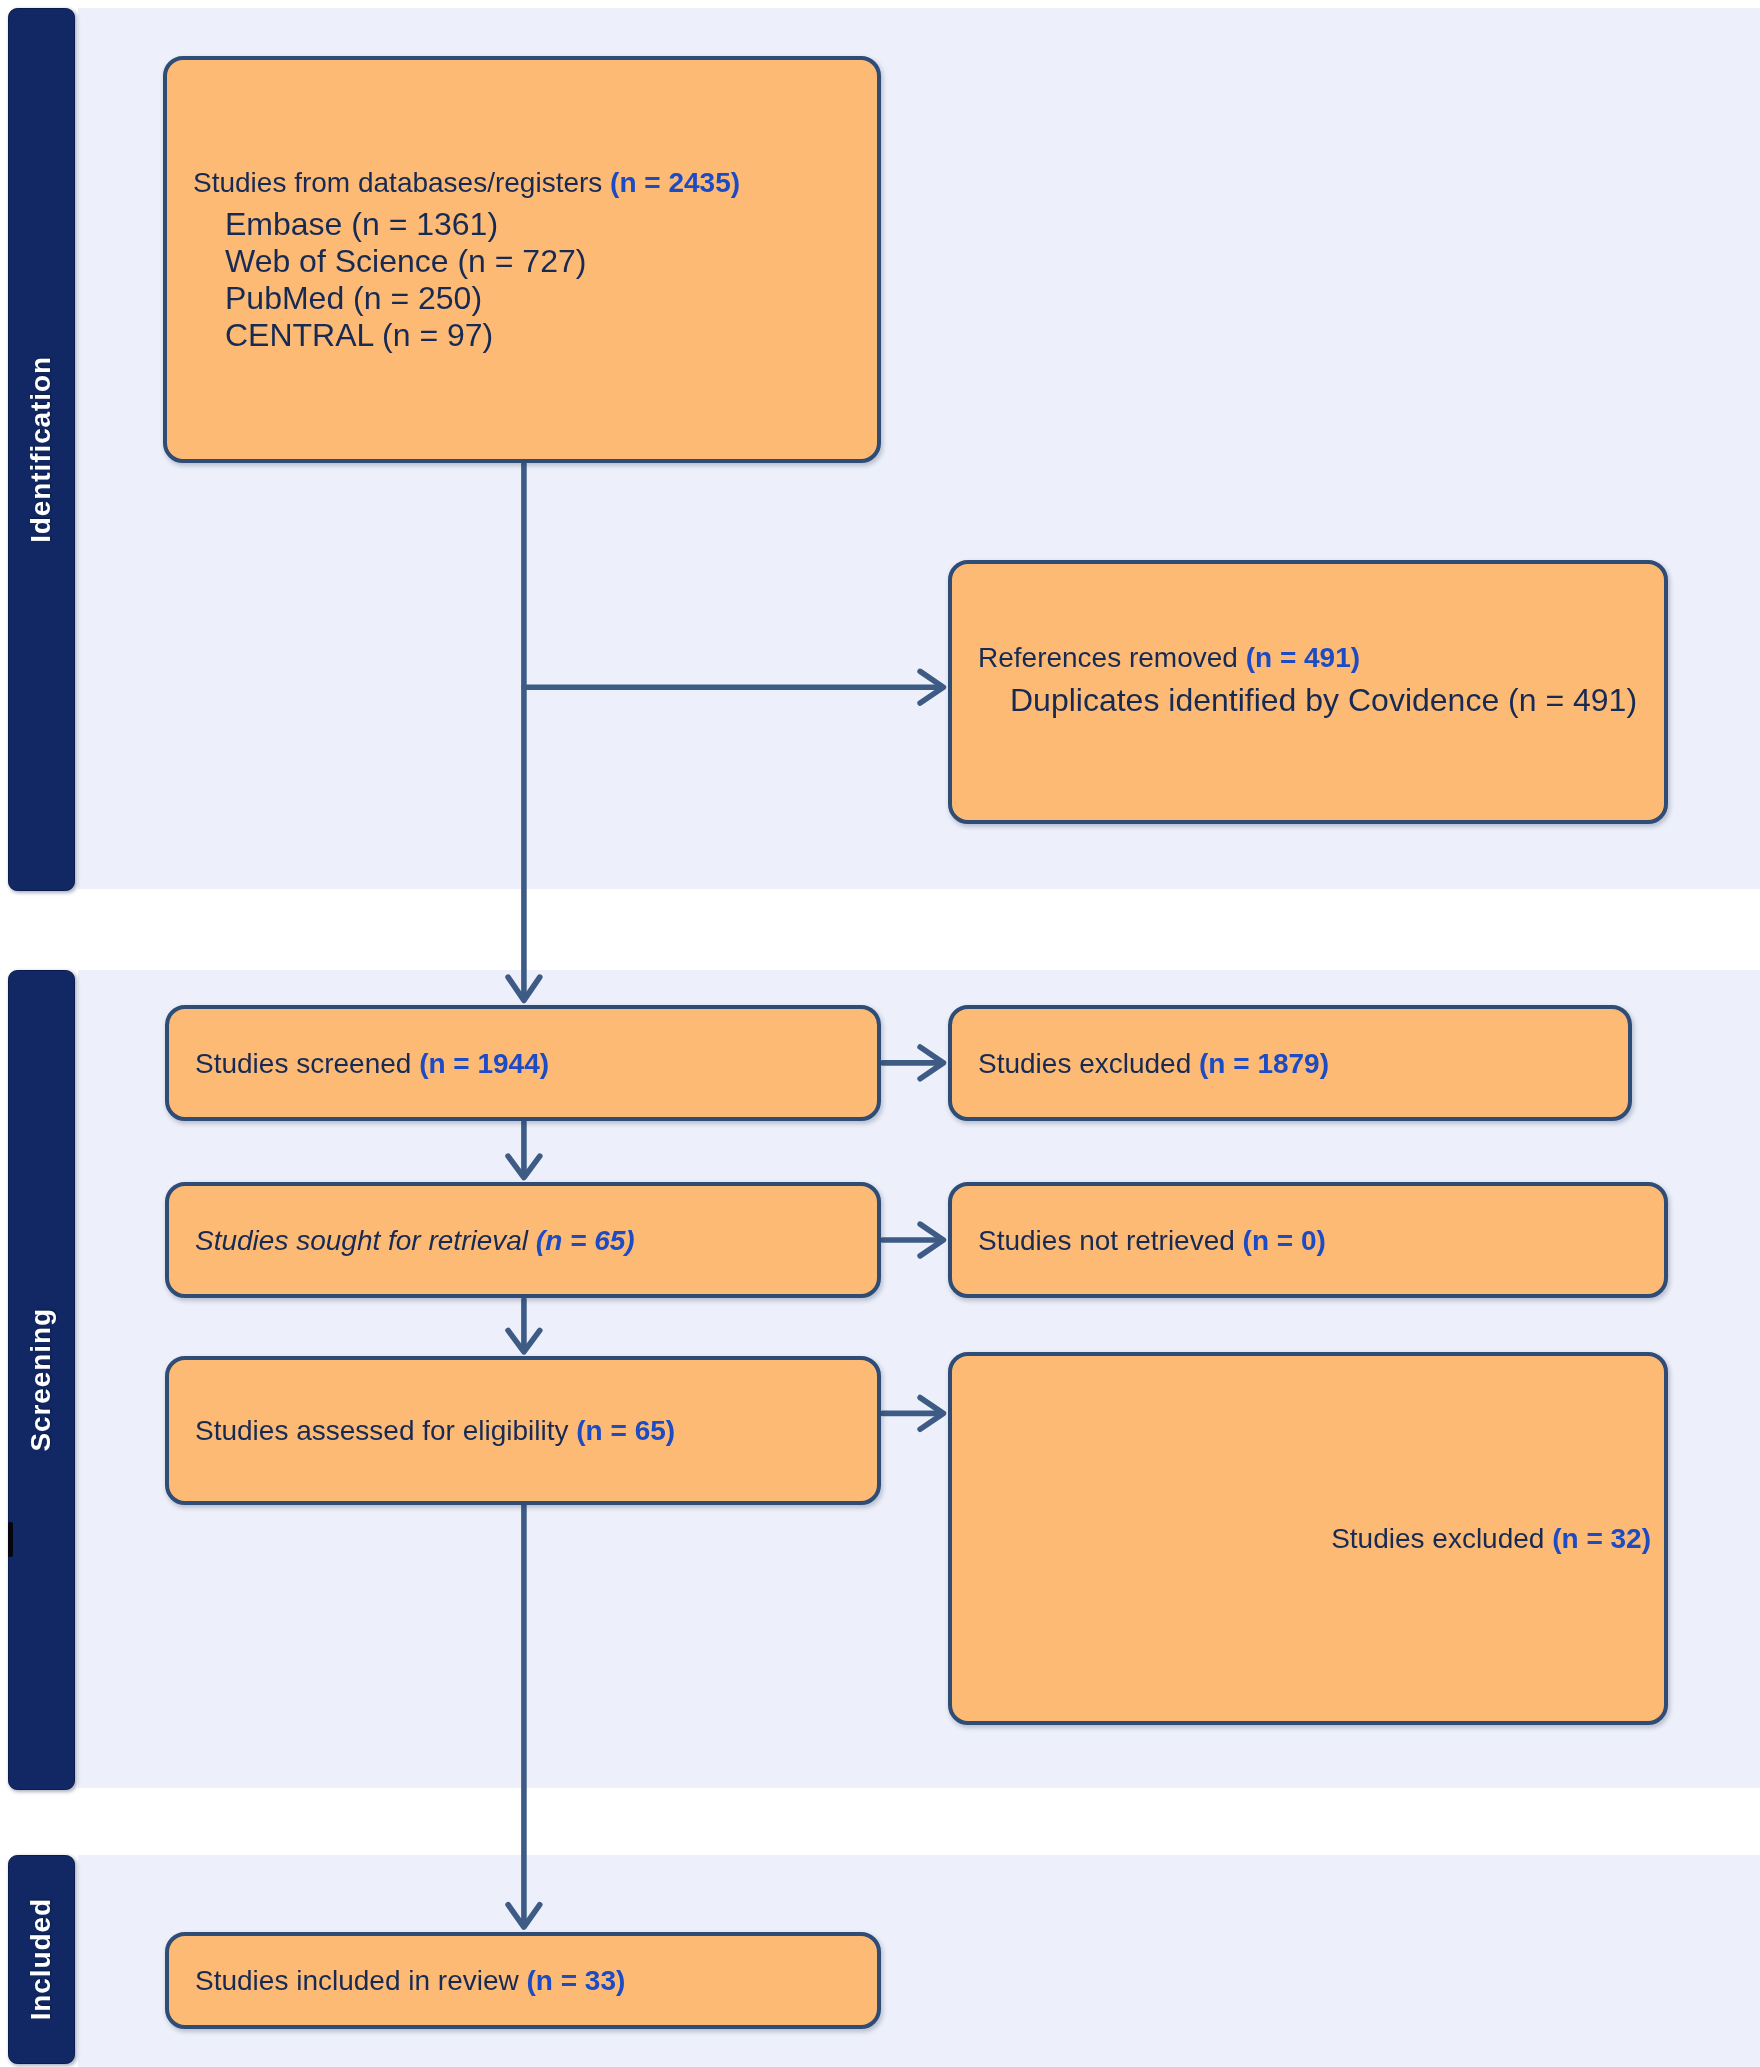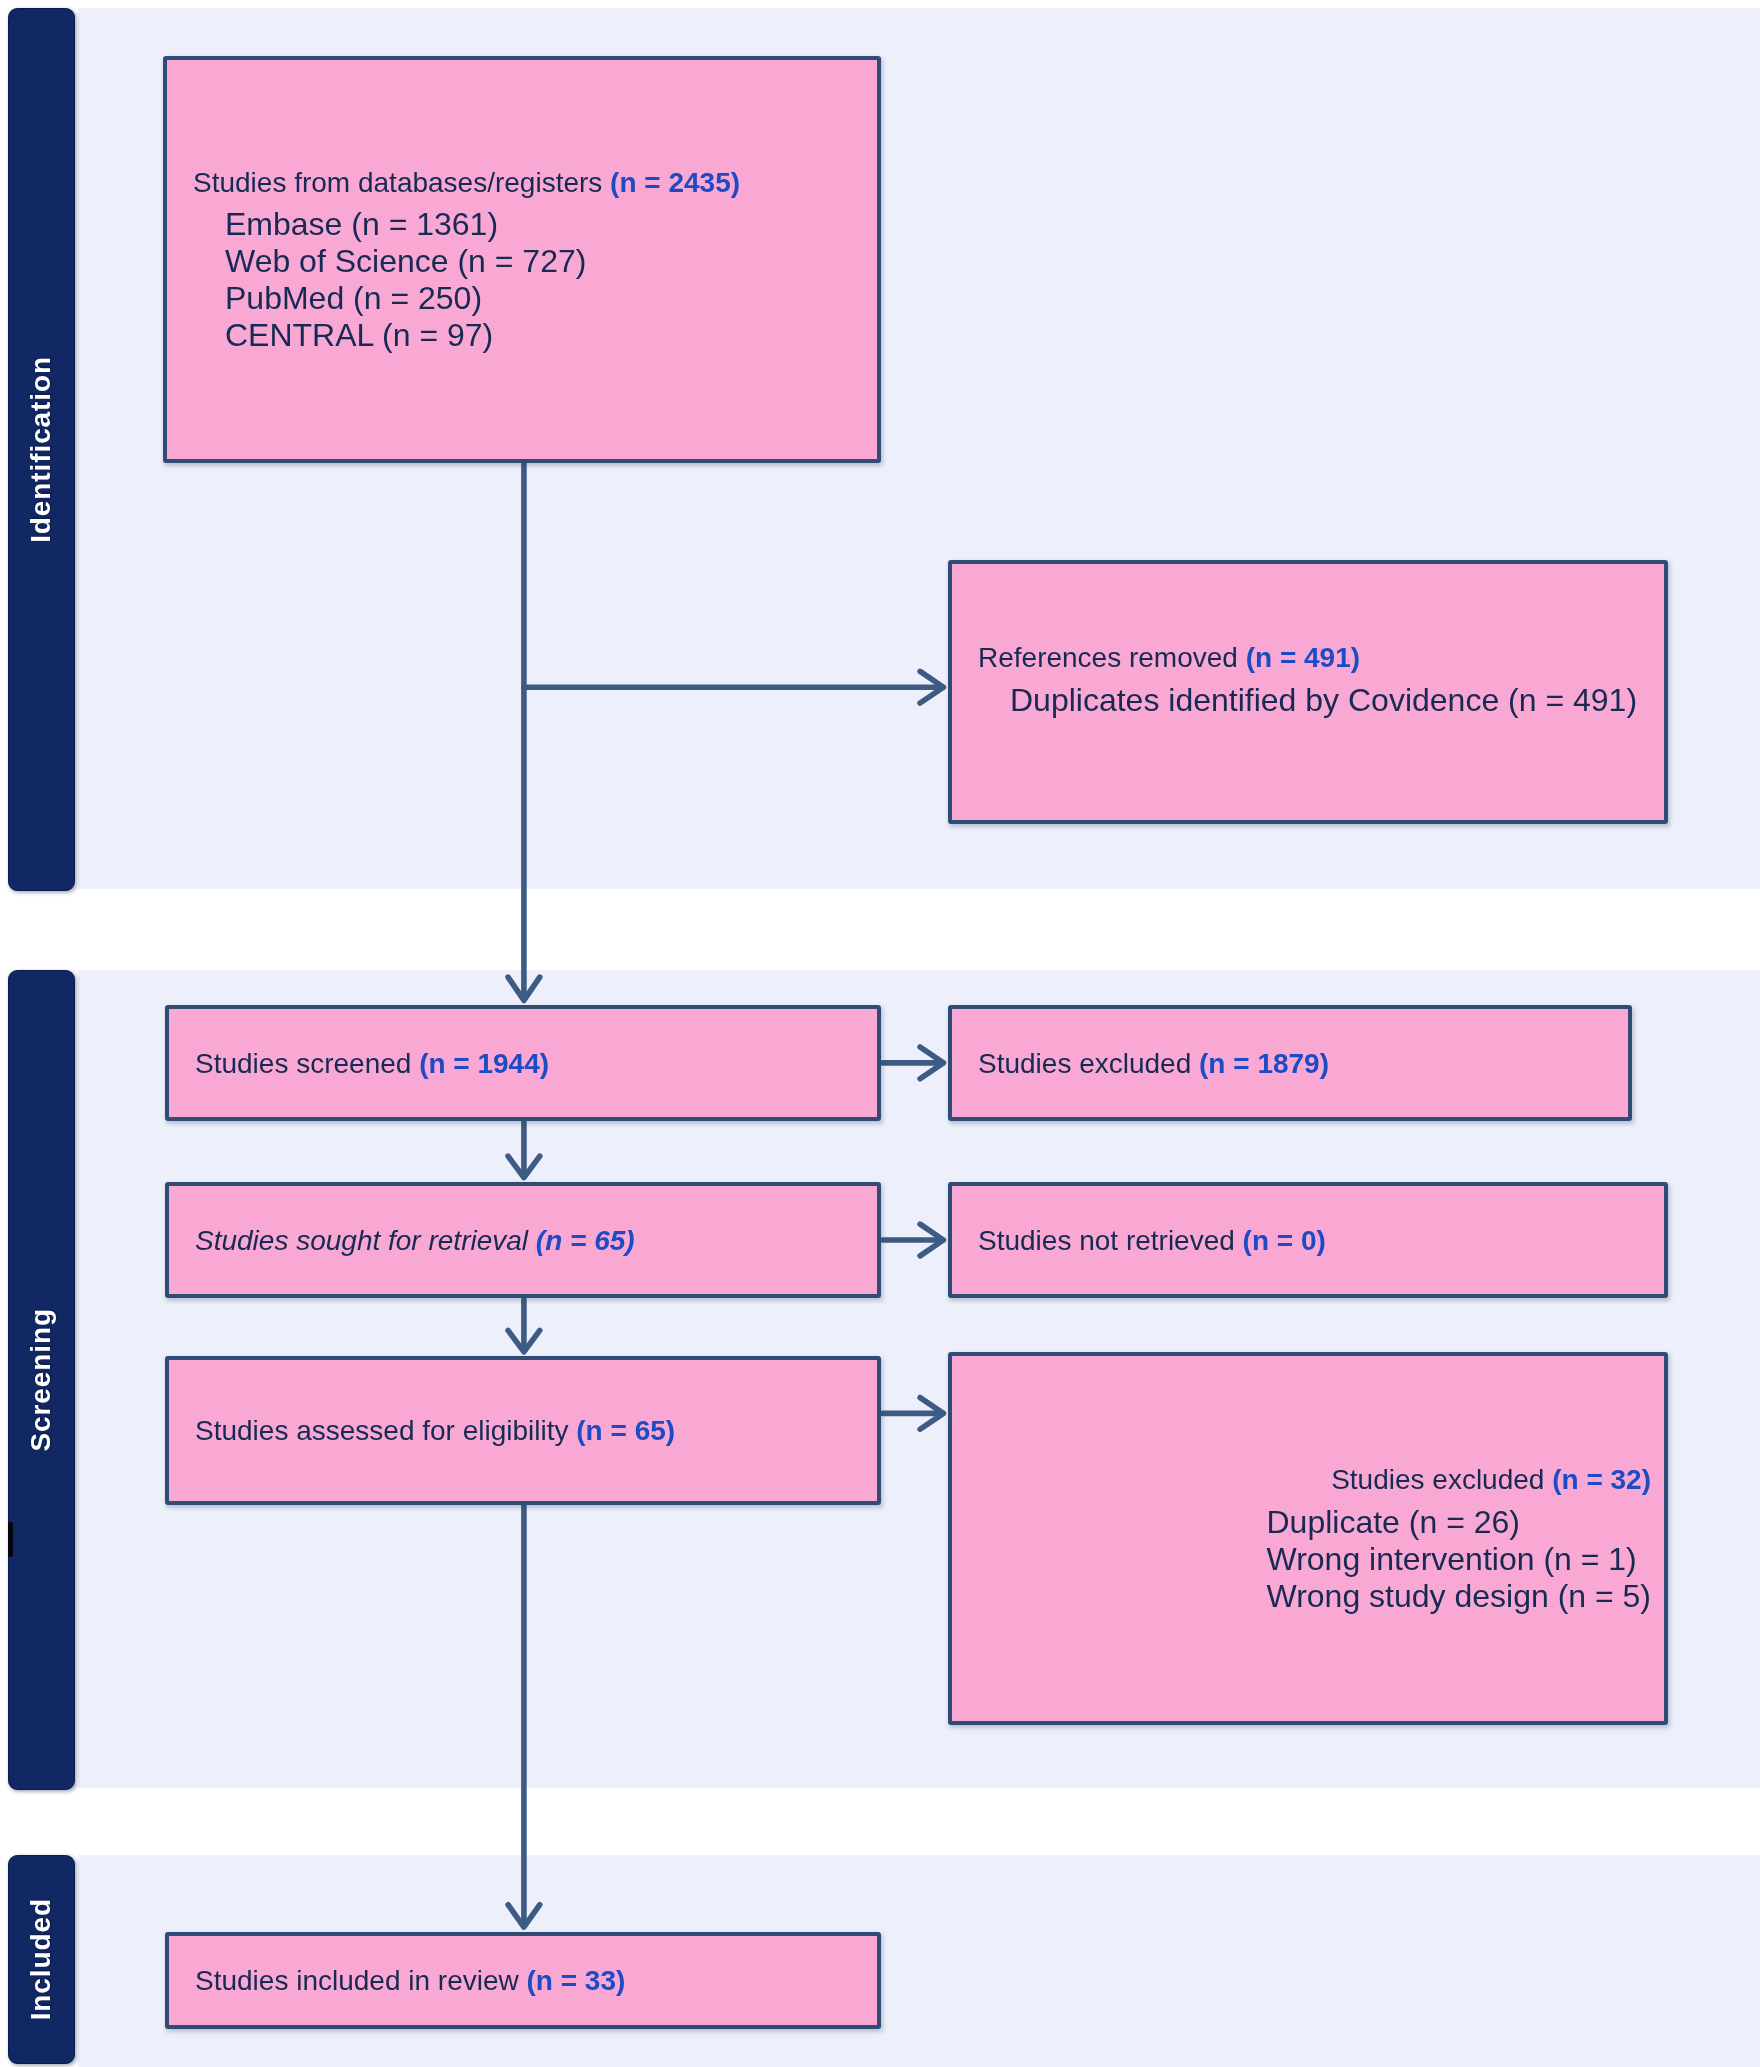--- a/index.html
+++ b/index.html
@@ -44,9 +44,9 @@
   }
   .flowbox{
     position:absolute;
-    background:#f9a8d4;
+    background:#fdba74;
     border:4.7px solid #2e4c75;
-    border-radius:3px;
+    border-radius:20px;
     box-sizing:border-box;
     box-shadow:1.9px 2.8px 4.7px rgba(30,50,90,0.25);
     display:flex;flex-direction:column;justify-content:center;

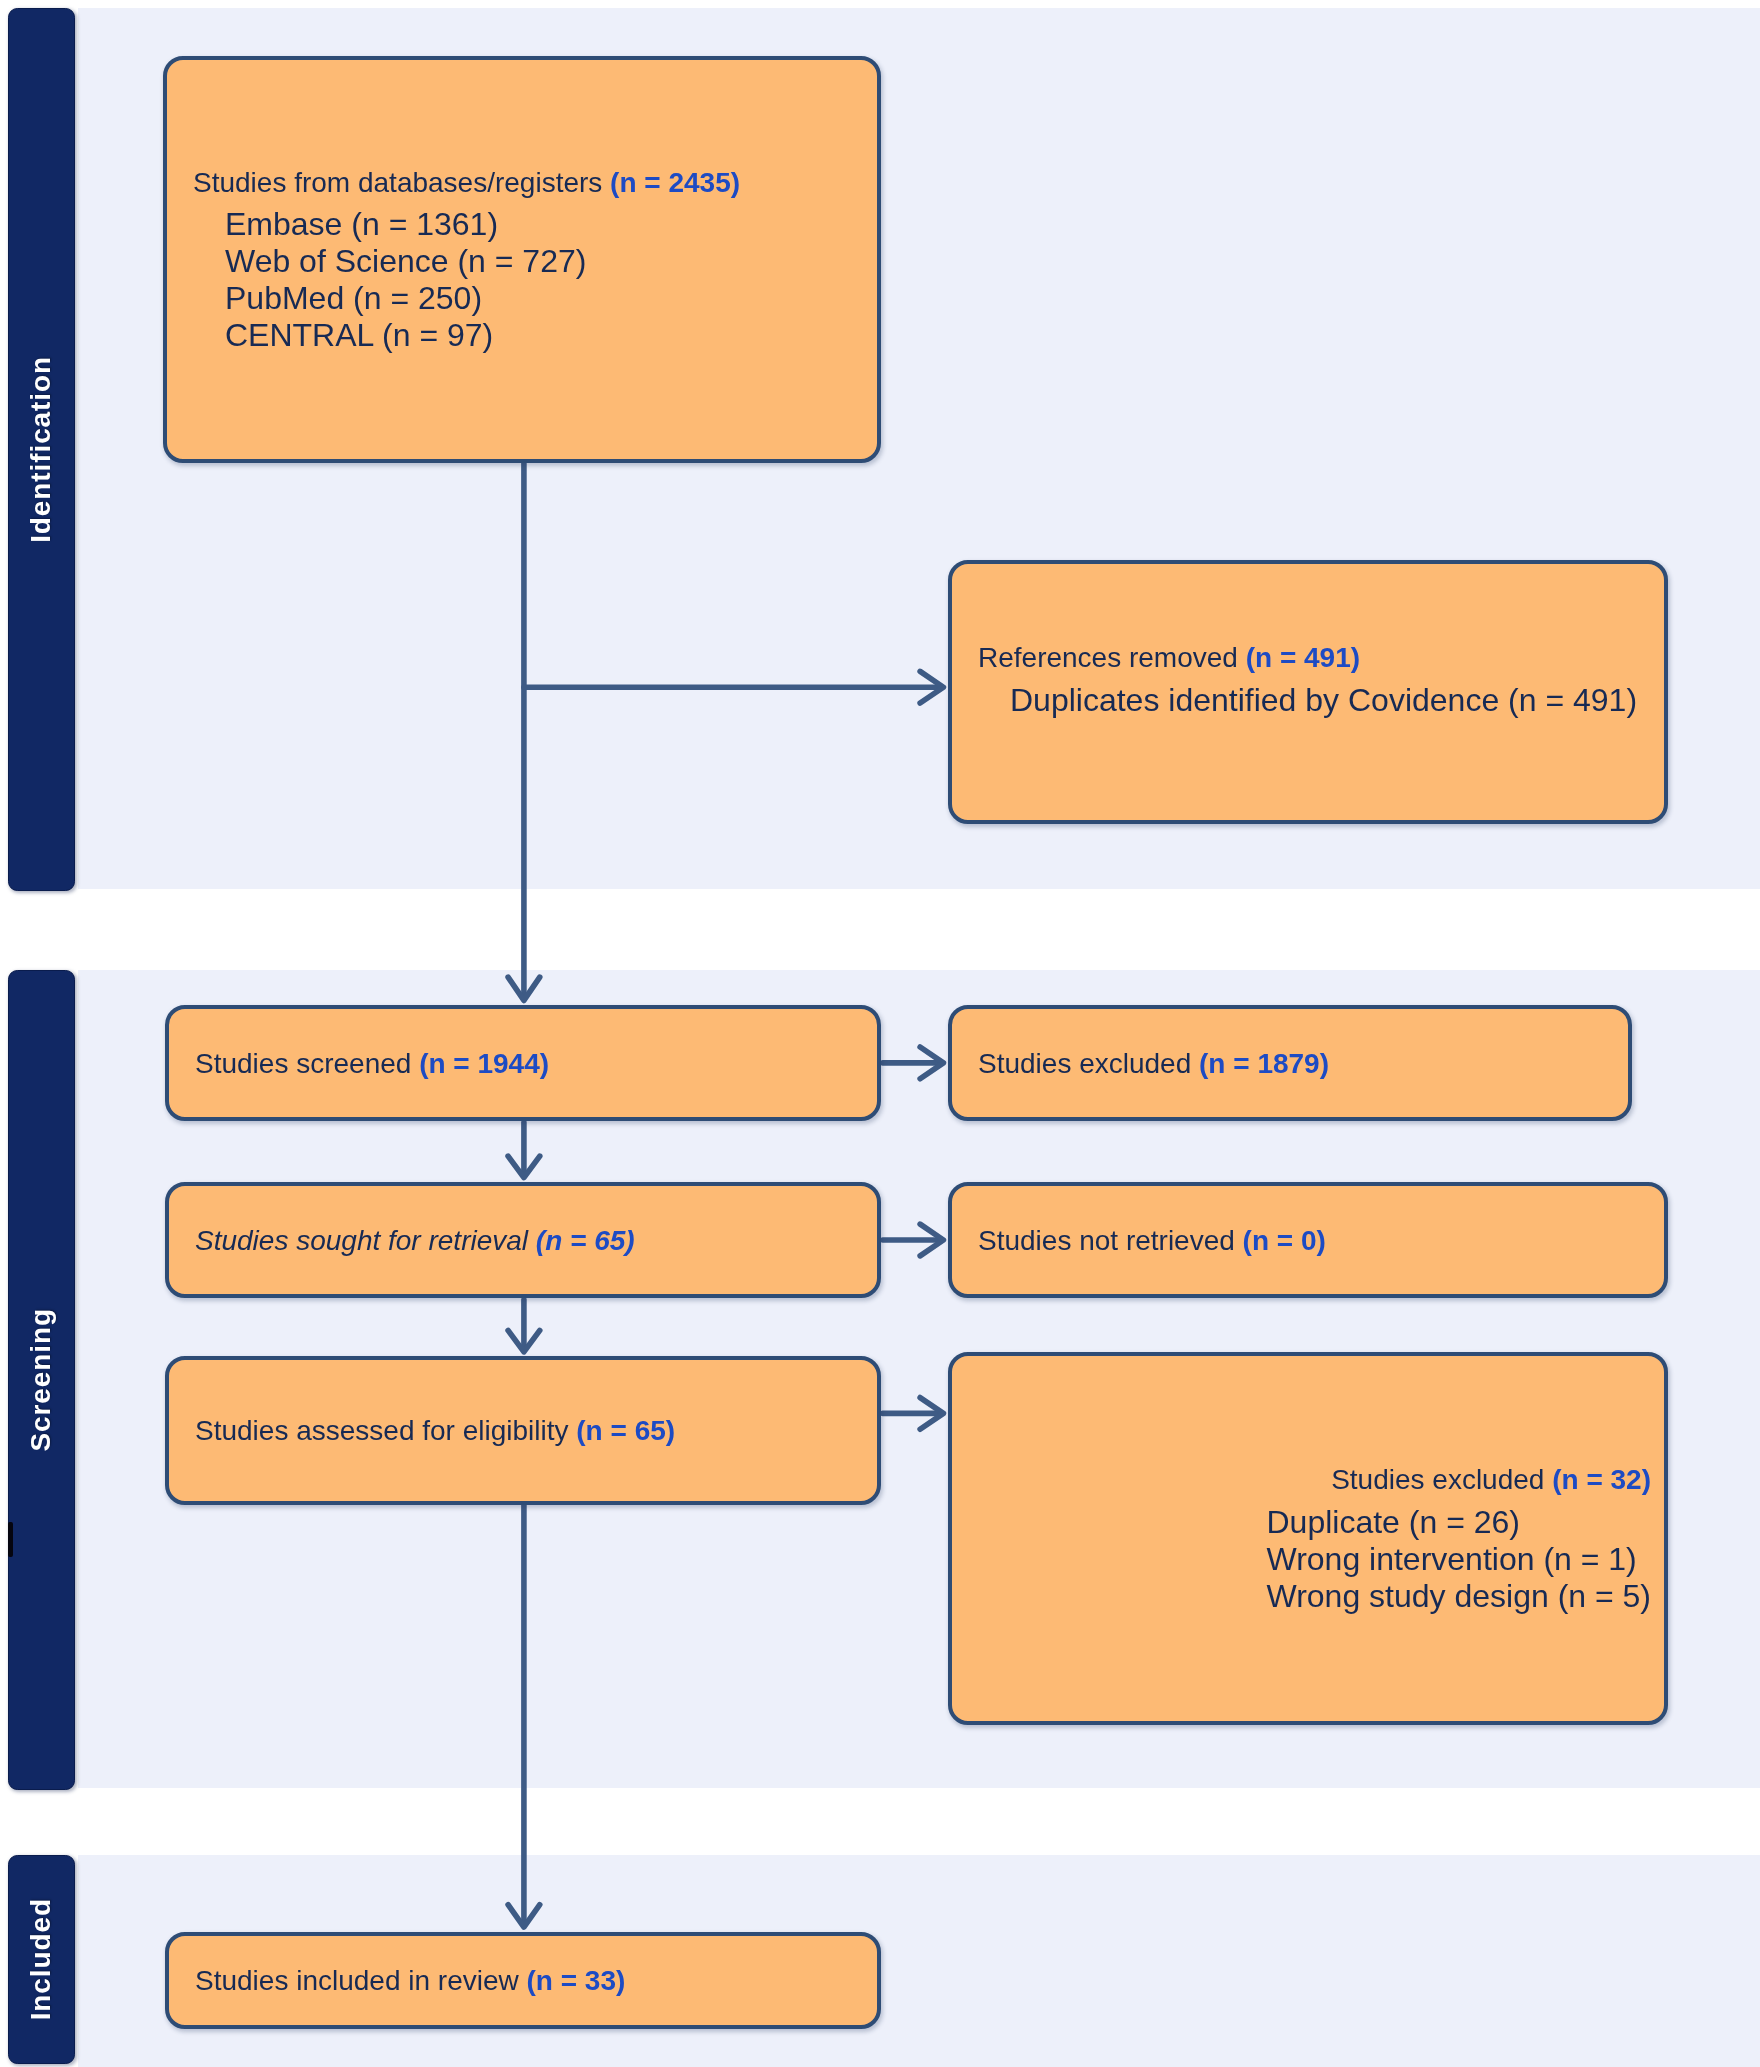--- a/index.html
+++ b/index.html
@@ -178,11 +178,6 @@
     <div class="box-title">
       <span>Studies excluded </span><span class="count">(n = 32)</span>
     </div>
-    <div class="box-items">
-      <div>Duplicate (n = 26)</div>
-      <div>Wrong intervention (n = 1)</div>
-      <div>Wrong study design (n = 5)</div>
-    </div>
   </div>
 
   <div class="flowbox box-i">

